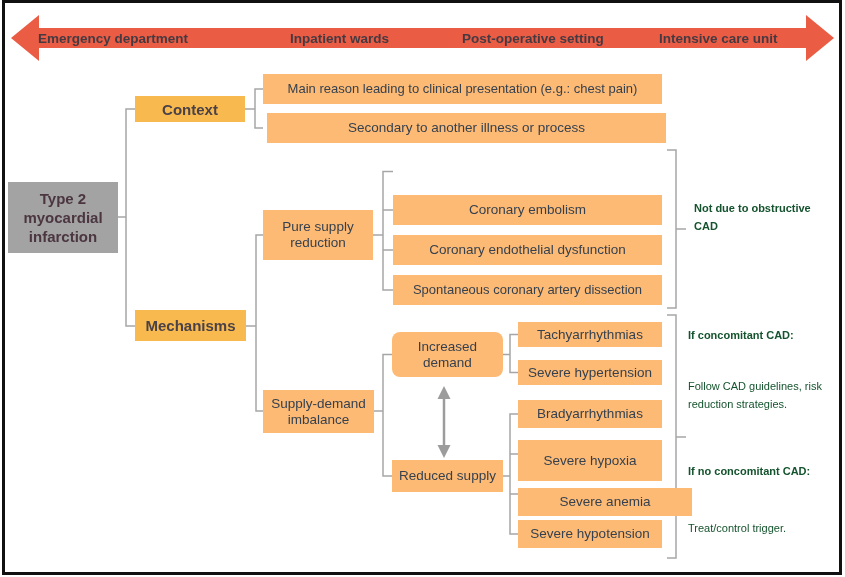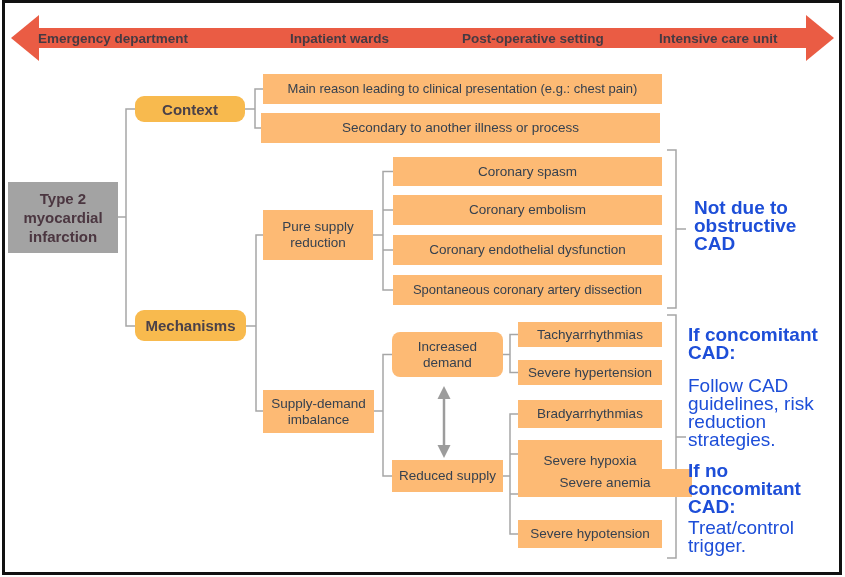--- a/index.html
+++ b/index.html
@@ -21,7 +21,7 @@
   
   .node { position:absolute; display:flex; align-items:center; justify-content:center; text-align:center; box-sizing:border-box; padding:2px 5px; }
   .red    { background:#a3a3a3; font-weight:bold; font-size:15px; line-height:19px; color:#4b3640; }
-  .orange { background:#f8ba4e; font-weight:bold; font-size:15px; color:#4a4149;border-radius:9px; }
+  .orange { background:#f8ba4e; font-weight:bold; font-size:15px; color:#4a4149; }
   .blue   { background:#fdba74; font-size:13.5px; line-height:16px; color:#36414f; }
   .nowrap { white-space:nowrap; }
   .fs13 { font-size:13px; }

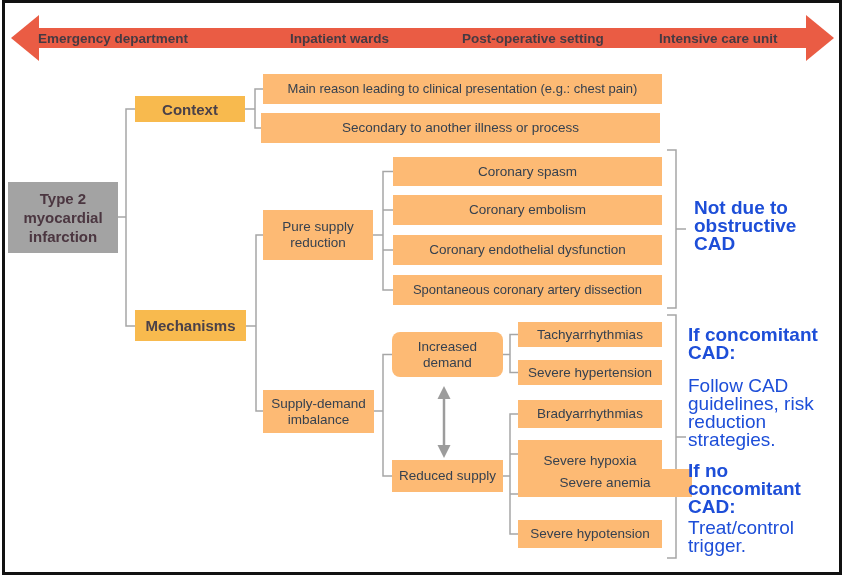--- a/index.html
+++ b/index.html
@@ -78,7 +78,7 @@
 
   <div class="node orange" style="left:135px; top:96px; width:110px; height:26px;">Context</div>
   <div class="node blue nowrap fs13" style="left:263px; top:74px; width:399px; height:30px;">Main reason leading to clinical presentation (e.g.: chest pain)</div>
-  <div class="node blue nowrap" style="left:261px; top:113px; width:399px; height:30px;">Secondary to another illness or process</div>
+  <div class="node blue nowrap" style="left:267px; top:113px; width:399px; height:30px;">Secondary to another illness or process</div>
 
   <div class="node orange" style="left:135px; top:310px; width:111px; height:31px;">Mechanisms</div>
 

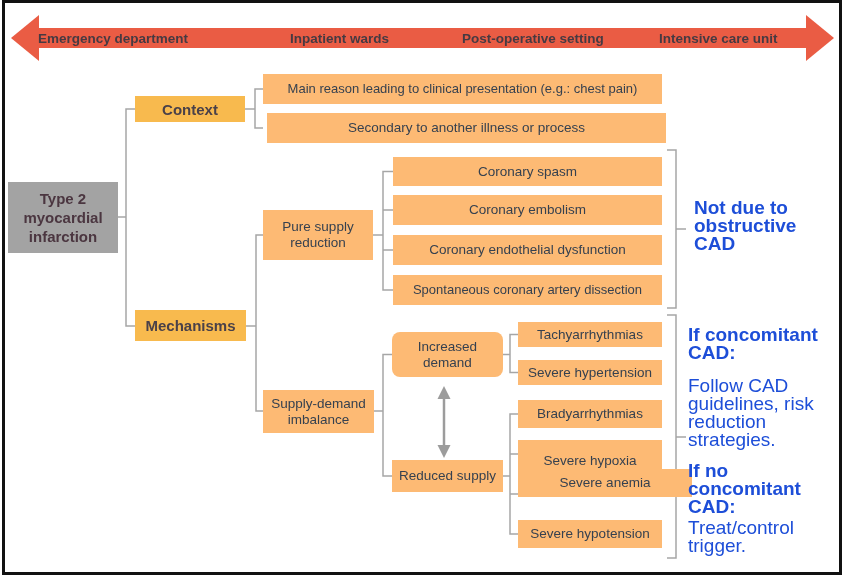--- a/index.html
+++ b/index.html
@@ -83,7 +83,6 @@
   <div class="node orange" style="left:135px; top:310px; width:111px; height:31px;">Mechanisms</div>
 
   <div class="node blue" style="left:263px; top:210px; width:110px; height:50px;">Pure supply reduction</div>
-  <div class="node blue nowrap" style="left:393px; top:157px; width:269px; height:29px;">Coronary spasm</div>
   <div class="node blue nowrap" style="left:393px; top:195px; width:269px; height:30px;">Coronary embolism</div>
   <div class="node blue nowrap" style="left:393px; top:235px; width:269px; height:30px;">Coronary endothelial dysfunction</div>
   <div class="node blue nowrap fs13" style="left:393px; top:275px; width:269px; height:30px;">Spontaneous coronary artery dissection</div>

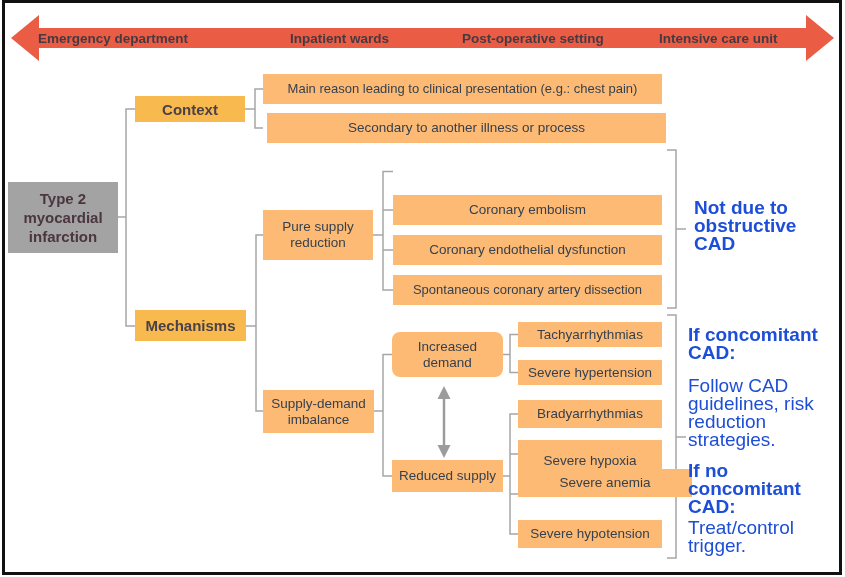--- a/index.html
+++ b/index.html
@@ -28,7 +28,7 @@
   
   svg.wires { position:absolute; left:0; top:0; }
   
-  .ann { position:absolute; font-size:19px; line-height:18px; color:#1d4ed8; }
+  .ann { position:absolute; font-size:11px; line-height:18px; color:#14532d; }
   .ann.bold { font-weight:bold; }
 </style>
 </head>

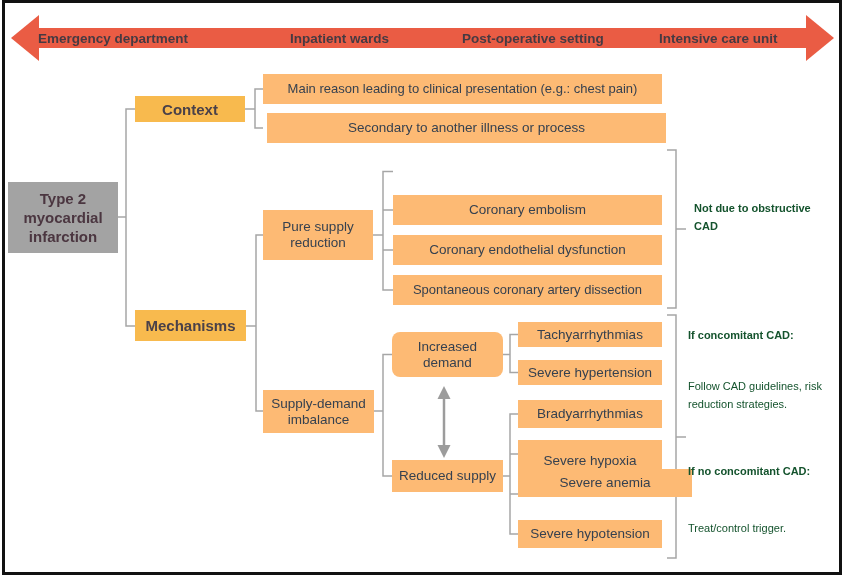--- a/index.html
+++ b/index.html
@@ -95,7 +95,7 @@
   <div class="node blue nowrap" style="left:518px; top:360px; width:144px; height:25px;">Severe hypertension</div>
   <div class="node blue nowrap" style="left:518px; top:400px; width:144px; height:28px;">Bradyarrhythmias</div>
   <div class="node blue nowrap" style="left:518px; top:440px; width:144px; height:41px;">Severe hypoxia</div>
-  <div class="node blue nowrap" style="left:518px; top:469px; width:174px; height:28px;">Severe anemia</div>
+  <div class="node blue nowrap" style="left:518px; top:488px; width:174px; height:28px;">Severe anemia</div>
   <div class="node blue nowrap" style="left:518px; top:520px; width:144px; height:28px;">Severe hypotension</div>
 
   <div class="ann bold" style="left:694px; top:199px; width:140px;">Not due to obstructive CAD</div>

